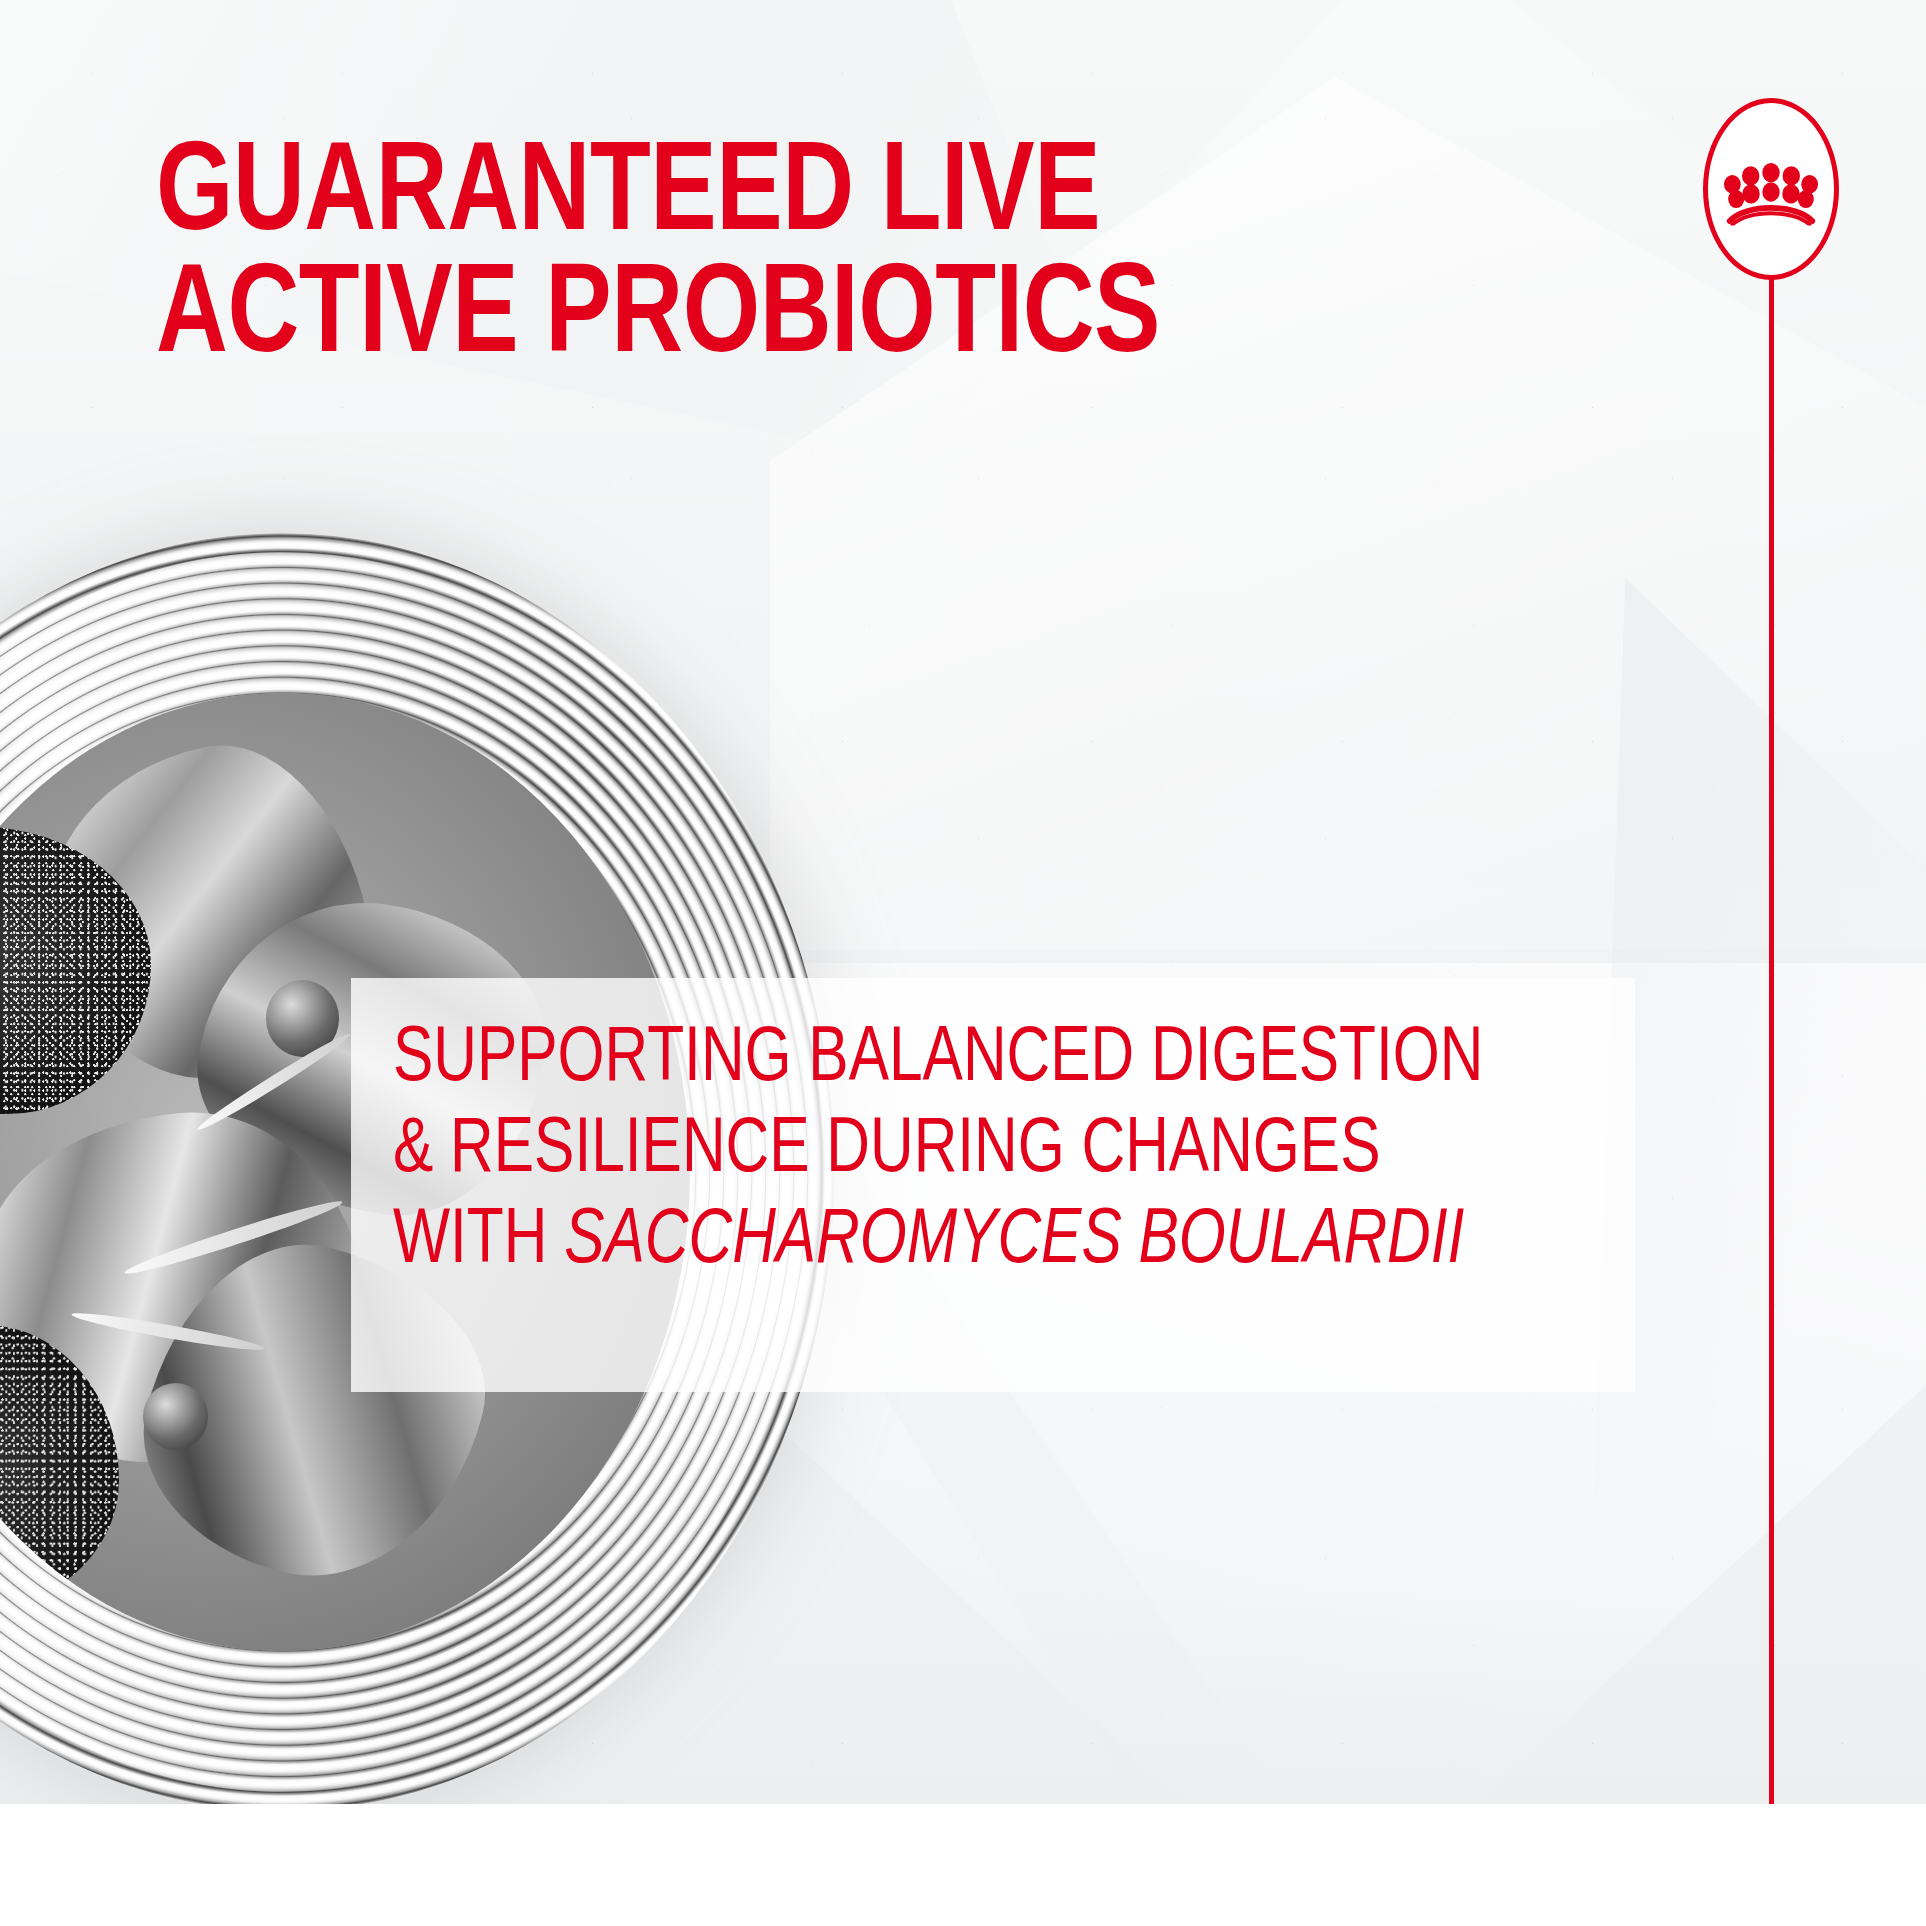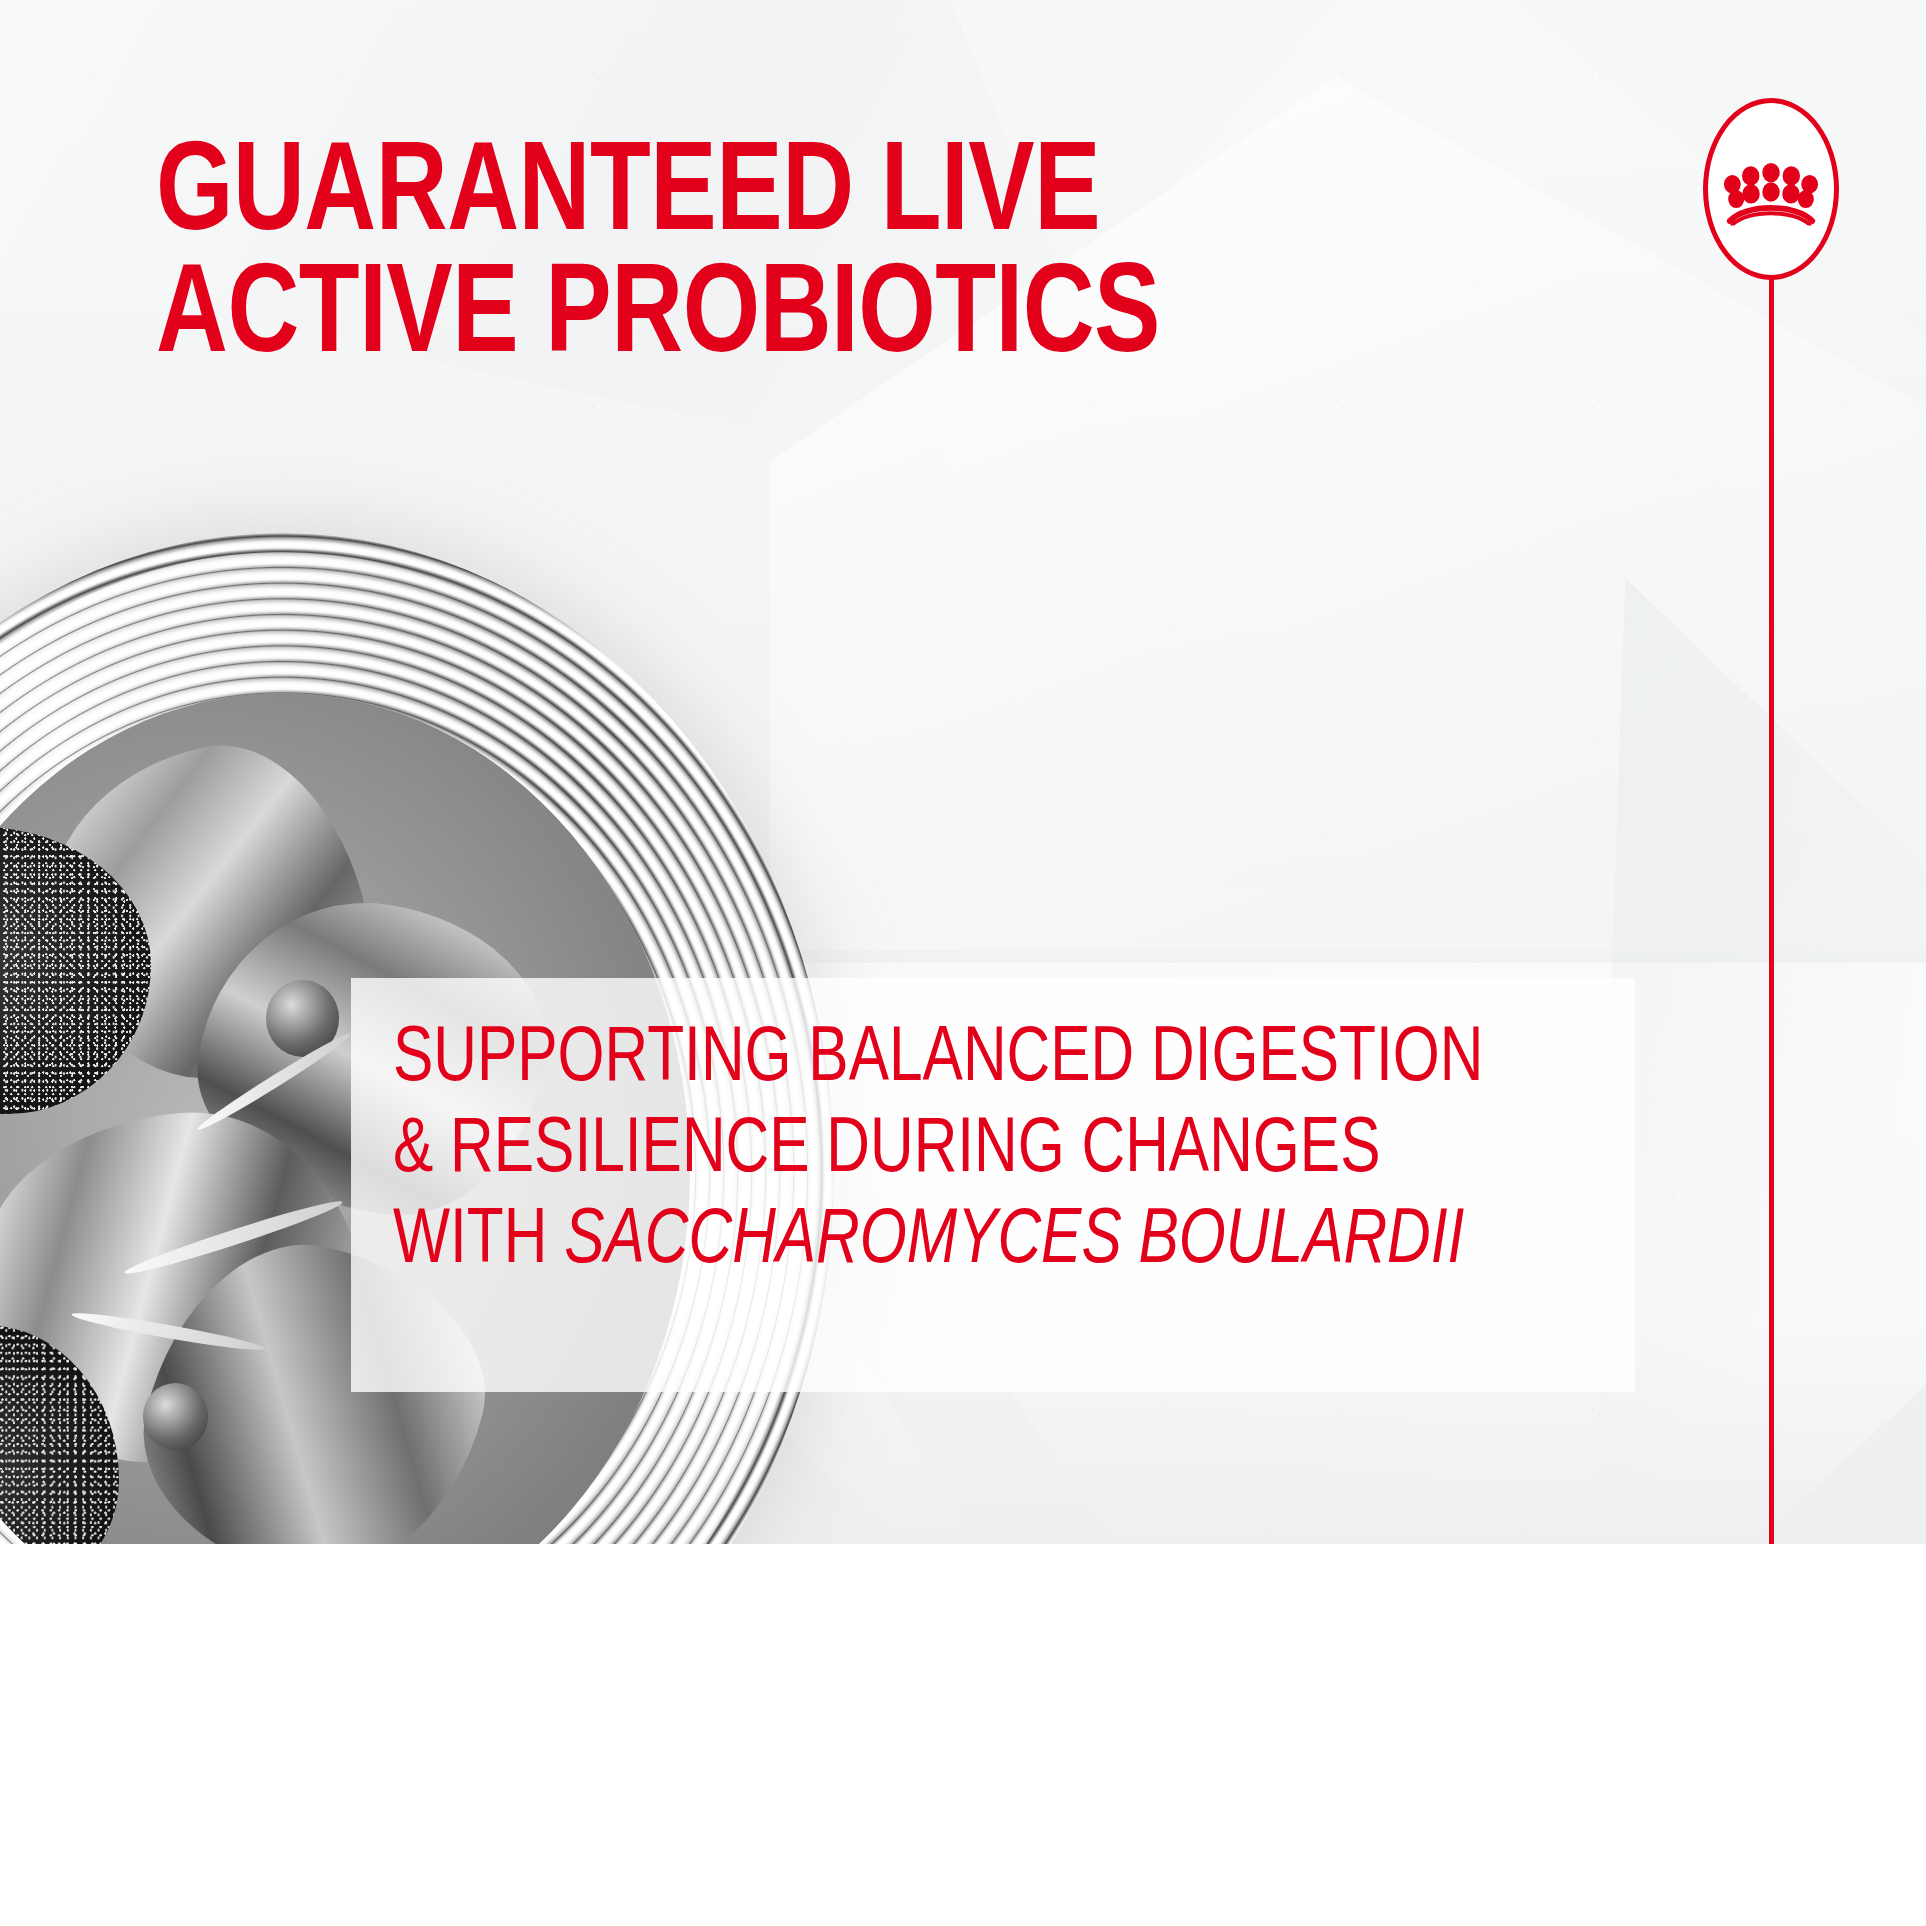--- a/index.html
+++ b/index.html
@@ -10,7 +10,7 @@
   #stage {
     position: relative;
     width: 1926px;
-    height: 1544px;
+    height: 1804px;
     overflow: hidden;
     background: #f4f5f6;
     font-family: "Liberation Sans", sans-serif;

